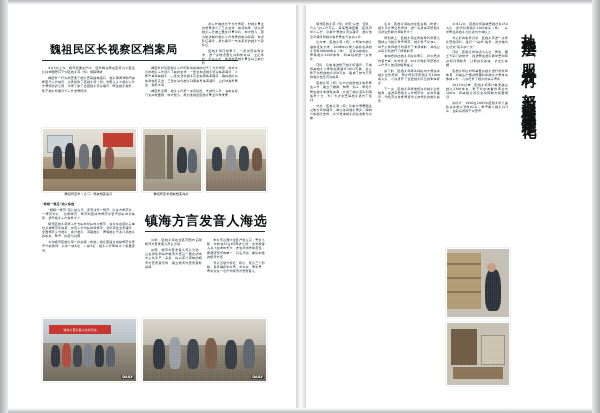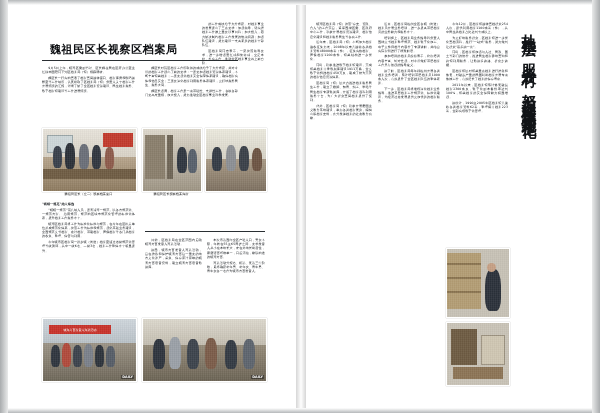--- a/index.html
+++ b/index.html
@@ -142,6 +142,7 @@
     <p>今年镇海区档案局一批乡镇（街道）档案室通过省级规范化管理等级测评，其中一级6名、二级3名，档案工作整体水平明显提升。</p>
   </div>
 
+  <div class="headline h2" style="left:145px;top:212px;">镇海方言发音人海选</div>
   <div class="rule" style="left:145px;top:231px;width:120px;height:1.2px;"></div>
 
   <div class="col" style="left:145px;top:238px;width:57px;height:58px;">

